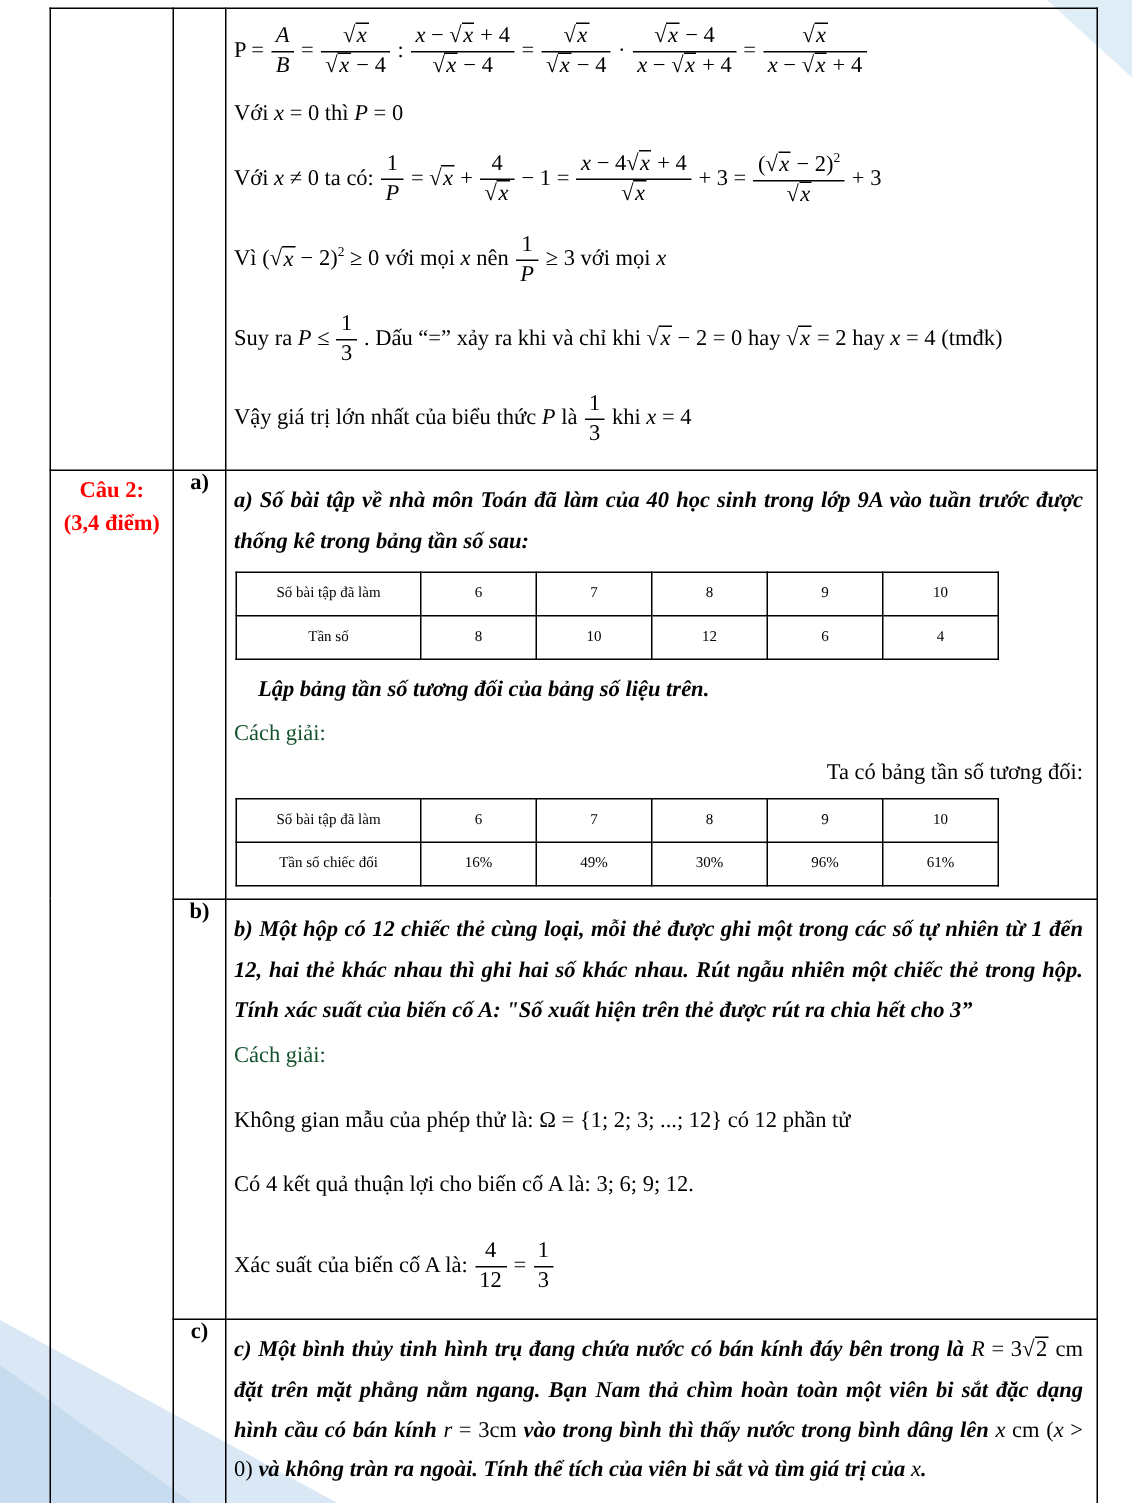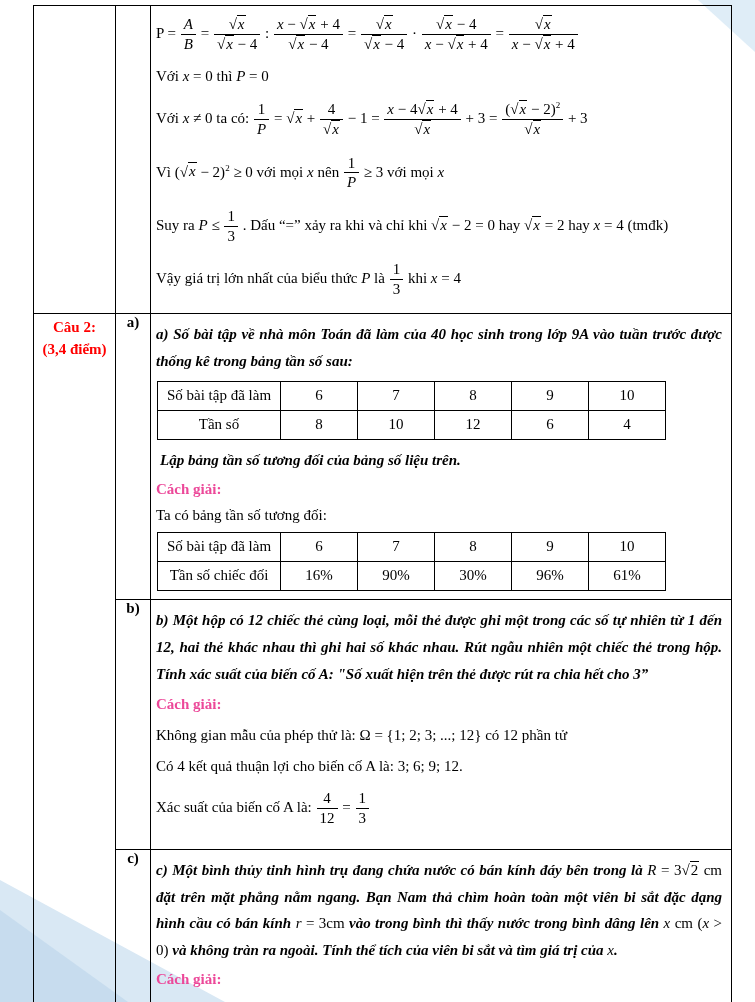--- a/index.html
+++ b/index.html
@@ -62,7 +62,7 @@
   
   table.freq { border-collapse:collapse; table-layout:fixed; margin:5px 0 4px 1px; }
   table.freq td { border:1px solid #000; height:29px; text-align:center;
-                  vertical-align:middle; font-size:15px; padding:0; }
+                  vertical-align:middle; font-size:10px; padding:0; }
   col.lab { width:123px; } col.val { width:77px; }
 
   .sec-b .sol-line { margin:14px 0 12px; }

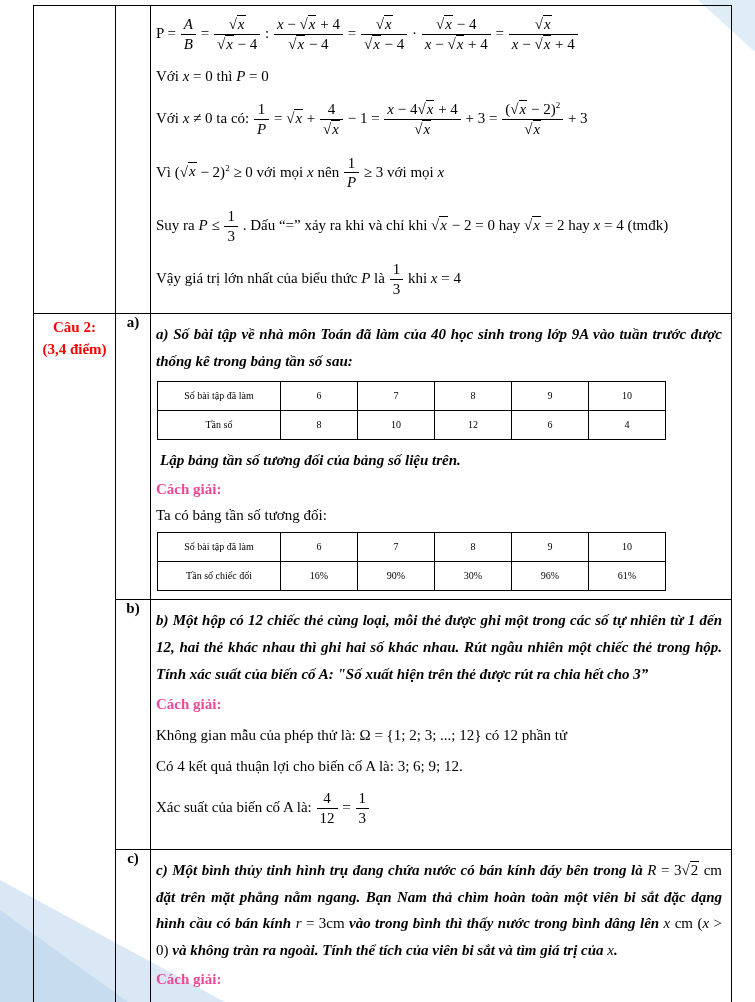--- a/index.html
+++ b/index.html
@@ -54,7 +54,7 @@
   
   .prob { font-weight:700; font-style:italic; text-align:justify; line-height:1.82; margin:1px 0 3px; }
   .prob .m { font-weight:400; font-style:normal; }
-  .task { text-align:left; margin:7px 4px 2px; }
+  .task { text-align:left; margin:7px 16px 2px; }
   .solhead { color:#ec4899; font-weight:700; margin:7px 0 5px; }
   .plain { line-height:1.6; margin:2px 0 5px; }
   .sec-c .prob { line-height:1.78; }

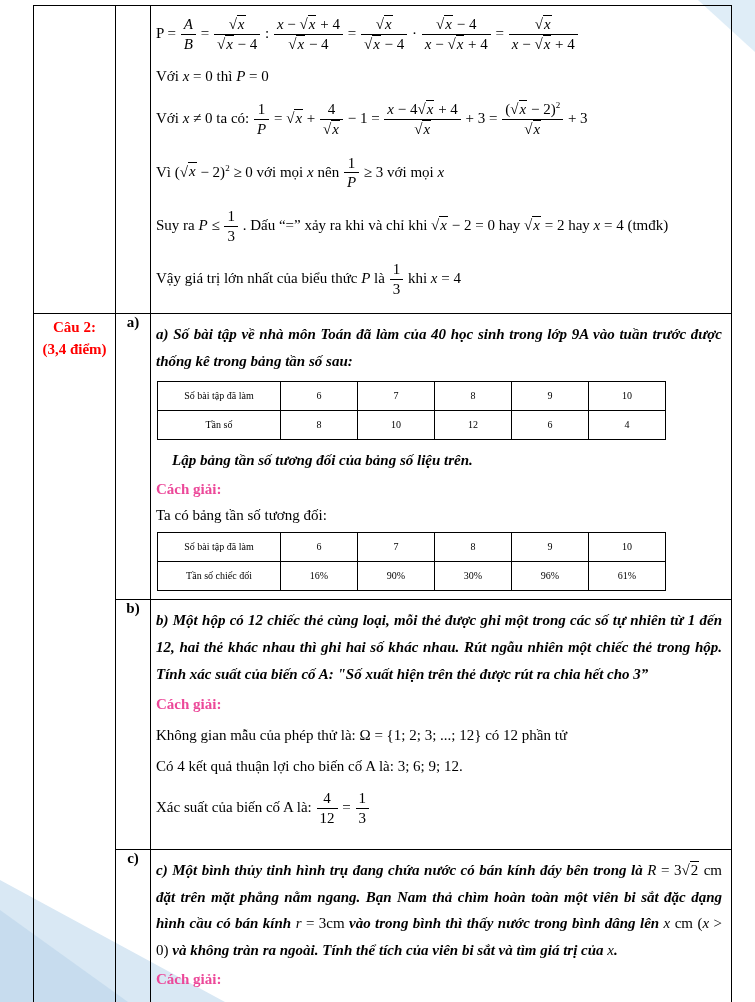--- a/index.html
+++ b/index.html
@@ -55,7 +55,7 @@
   .prob { font-weight:700; font-style:italic; text-align:justify; line-height:1.82; margin:1px 0 3px; }
   .prob .m { font-weight:400; font-style:normal; }
   .task { text-align:left; margin:7px 16px 2px; }
-  .solhead { color:#ec4899; font-weight:700; margin:7px 0 5px; }
+  .solhead { color:#14532d; font-weight:400; margin:7px 0 5px; }
   .plain { line-height:1.6; margin:2px 0 5px; }
   .sec-c .prob { line-height:1.78; }
 

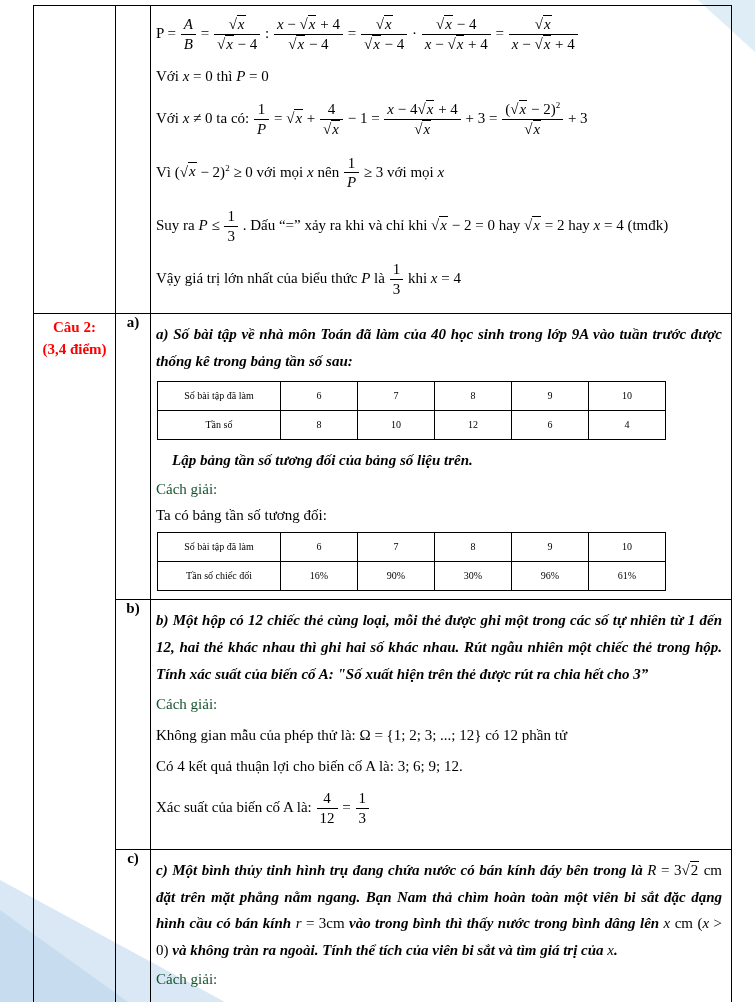--- a/index.html
+++ b/index.html
@@ -56,7 +56,7 @@
   .prob .m { font-weight:400; font-style:normal; }
   .task { text-align:left; margin:7px 16px 2px; }
   .solhead { color:#14532d; font-weight:400; margin:7px 0 5px; }
-  .plain { line-height:1.6; margin:2px 0 5px; }
+  .plain { line-height:1.6; margin:2px 0 5px;text-align:right; }
   .sec-c .prob { line-height:1.78; }
 
   

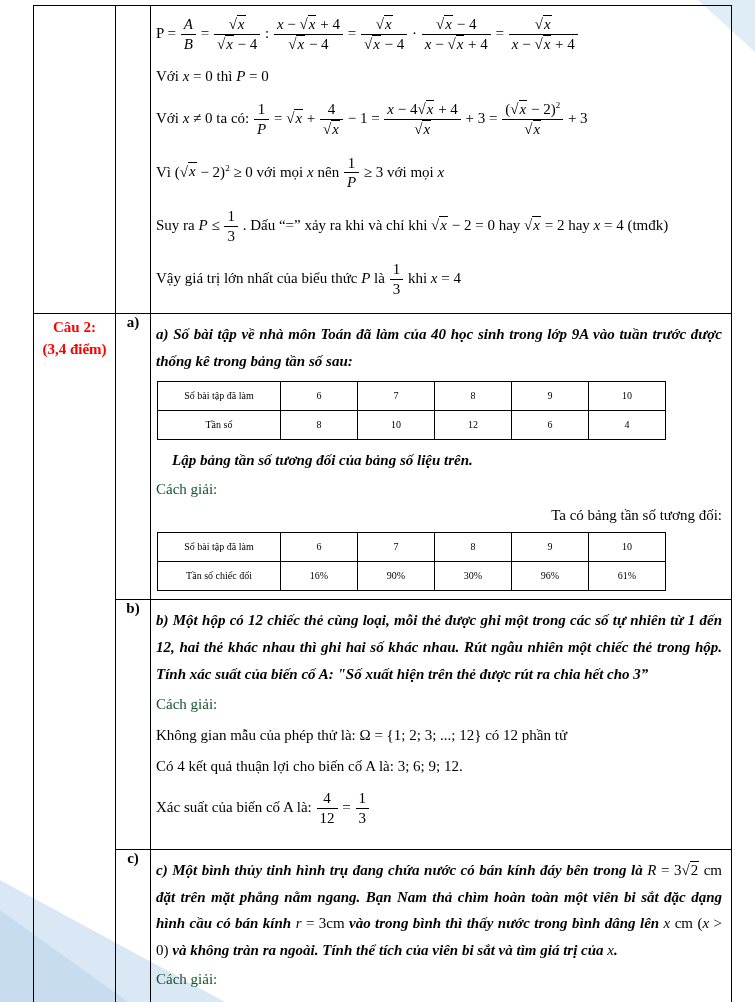--- a/index.html
+++ b/index.html
@@ -159,7 +159,7 @@
               <tr>
                 <td>Tần số chiếc đối</td>
                 <td>16%</td>
-                <td>90%</td>
+                <td>49%</td>
                 <td>30%</td>
                 <td>96%</td>
                 <td>61%</td>

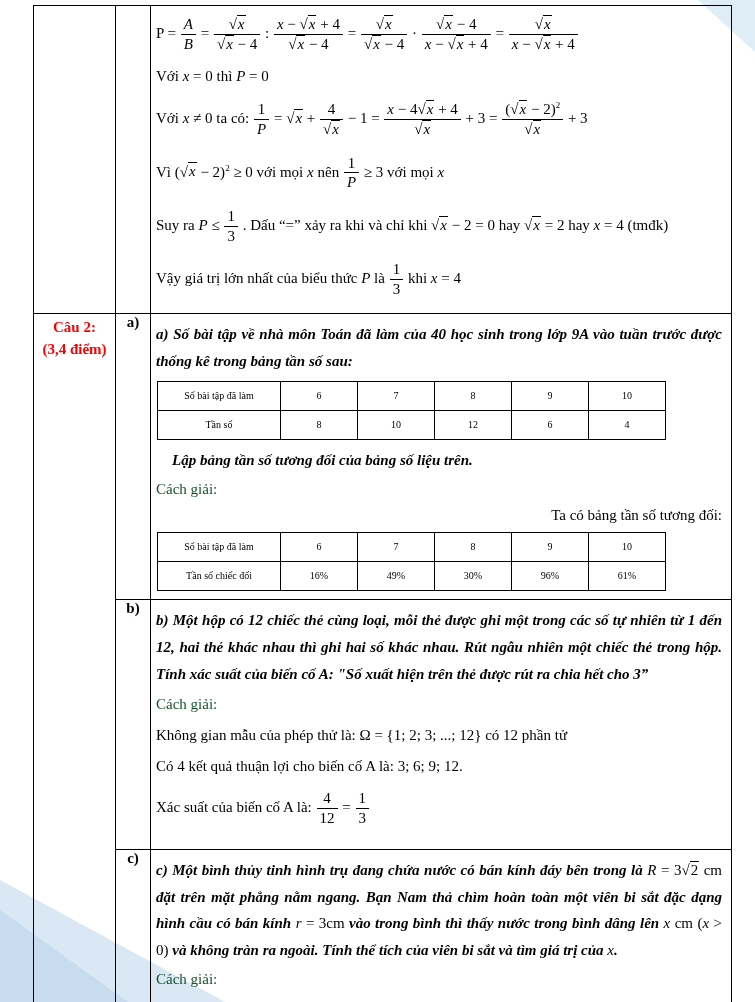--- a/index.html
+++ b/index.html
@@ -65,7 +65,7 @@
                   vertical-align:middle; font-size:10px; padding:0; }
   col.lab { width:123px; } col.val { width:77px; }
 
-  .sec-b .sol-line { margin:14px 0 12px; }
+  .sec-b .sol-line { margin:26px 0 12px; }
 </style>
 </head>
 <body>

